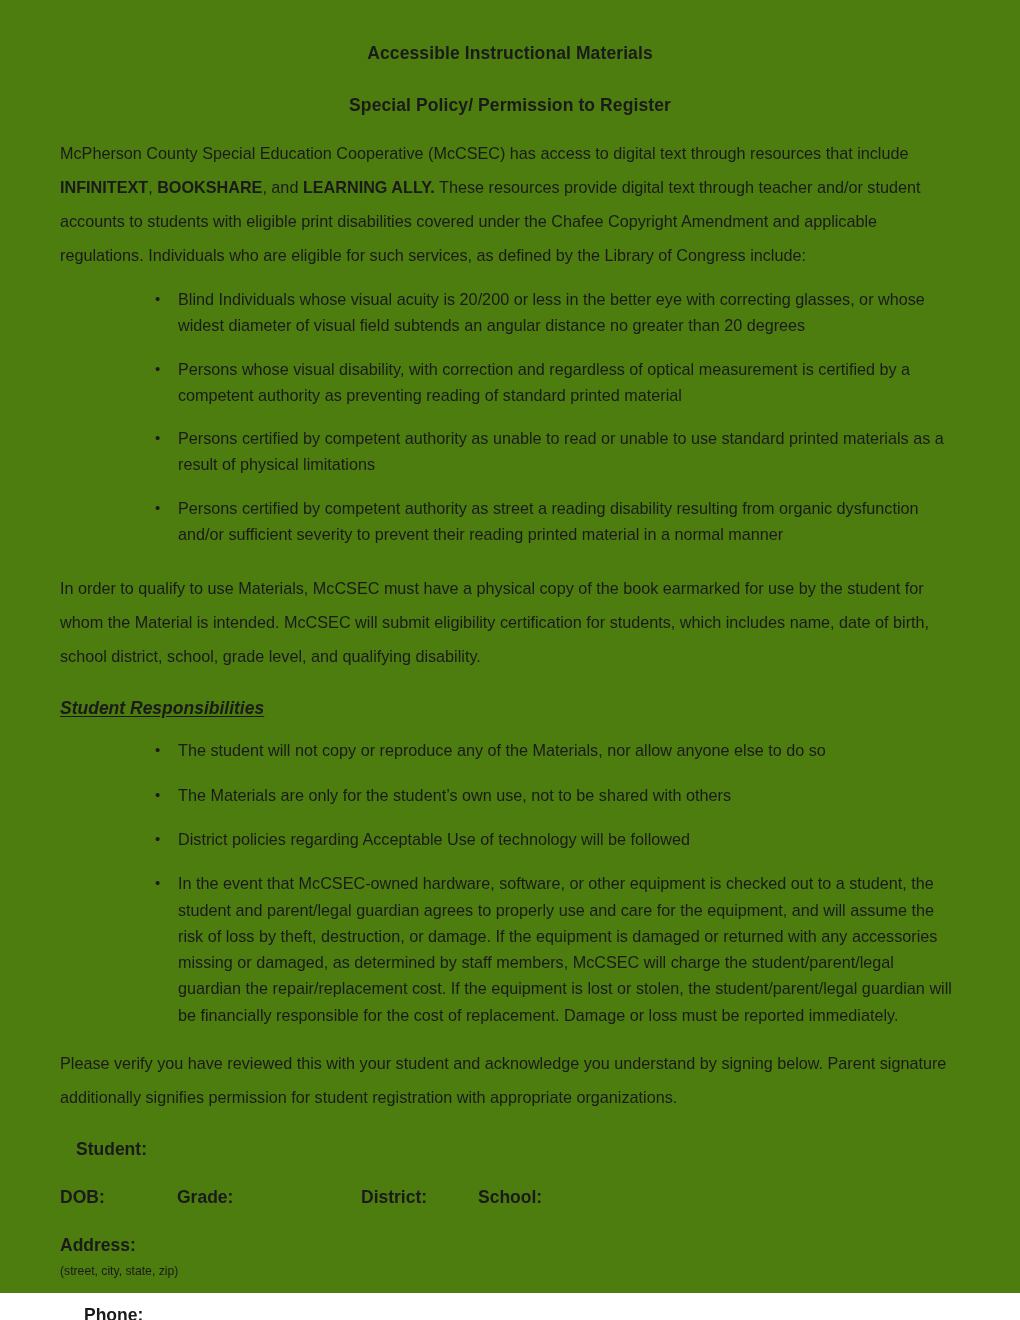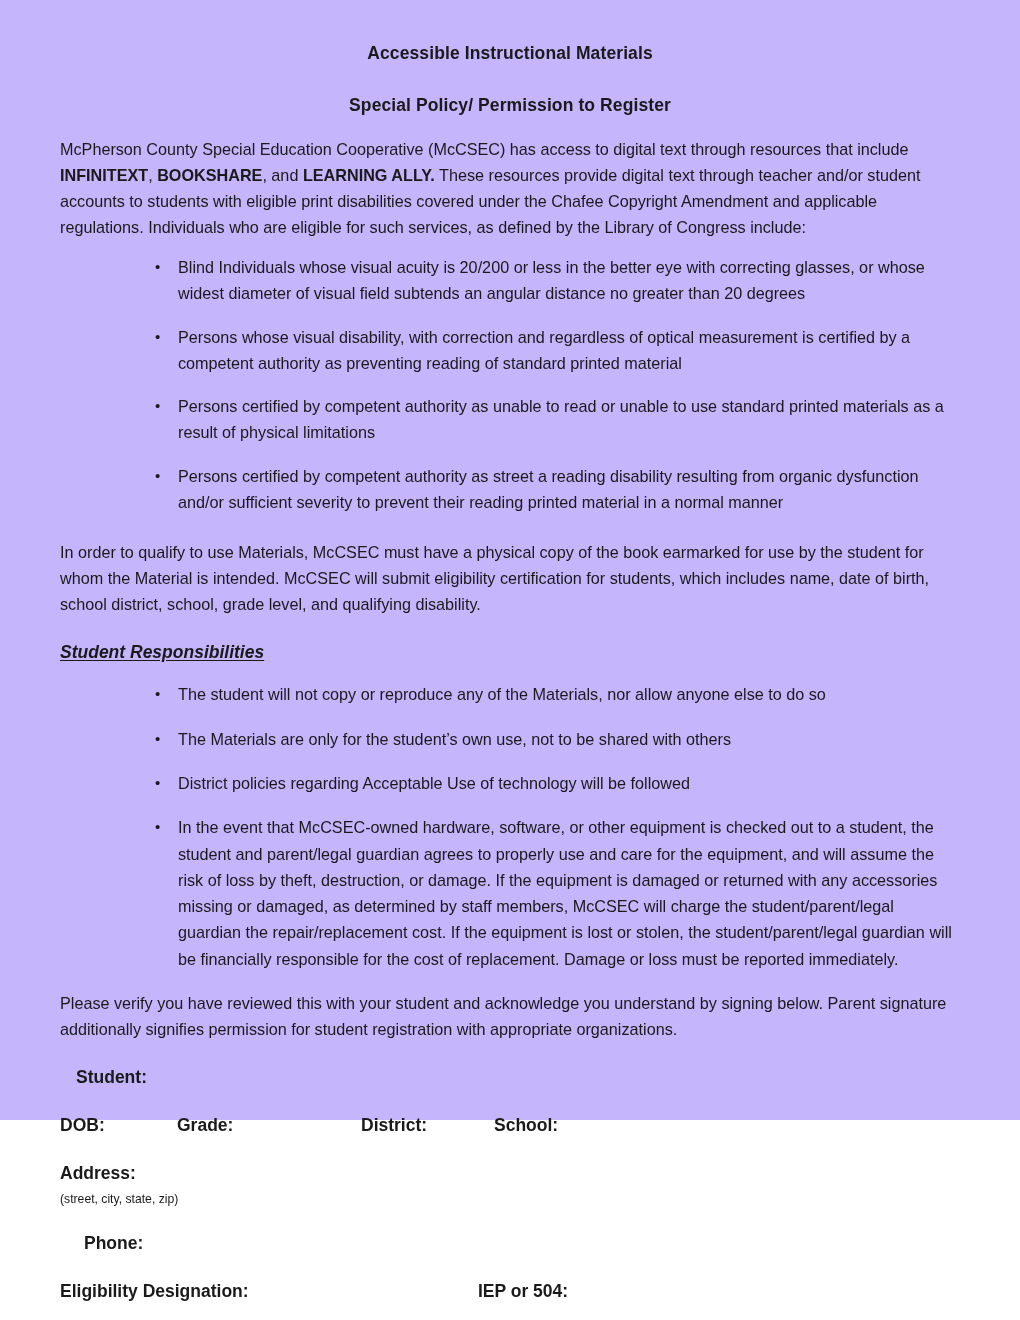--- a/index.html
+++ b/index.html
@@ -17,10 +17,10 @@
   .page {
     position: relative;
     width: 1020px;
-    height: 1120px;
+    height: 1293px;
     box-sizing: border-box;
     padding: 30px 60px 16px 60px;
-    background: #c4b5fd;
+    background: #4d7c0f;
   }
   .doc-title {
     text-align: center;

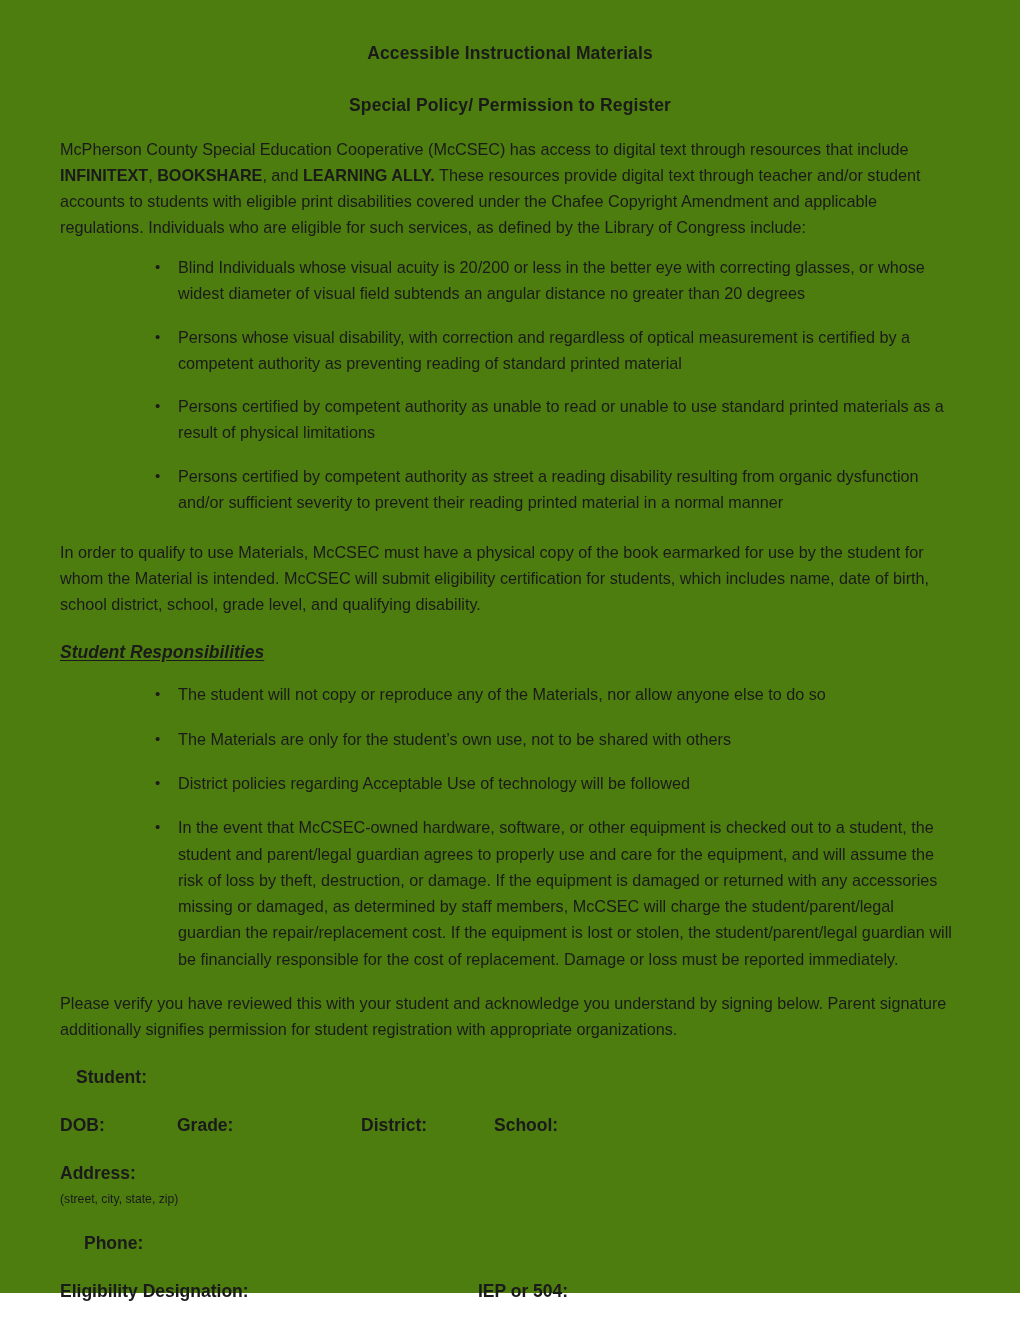--- a/index.html
+++ b/index.html
@@ -40,7 +40,7 @@
   }
   p.body-text {
     font-size: 16.2px;
-    line-height: 26px;
+    line-height: 34px;
     margin: 18px 0 0 0;
     text-align: left;
     max-width: 902px;

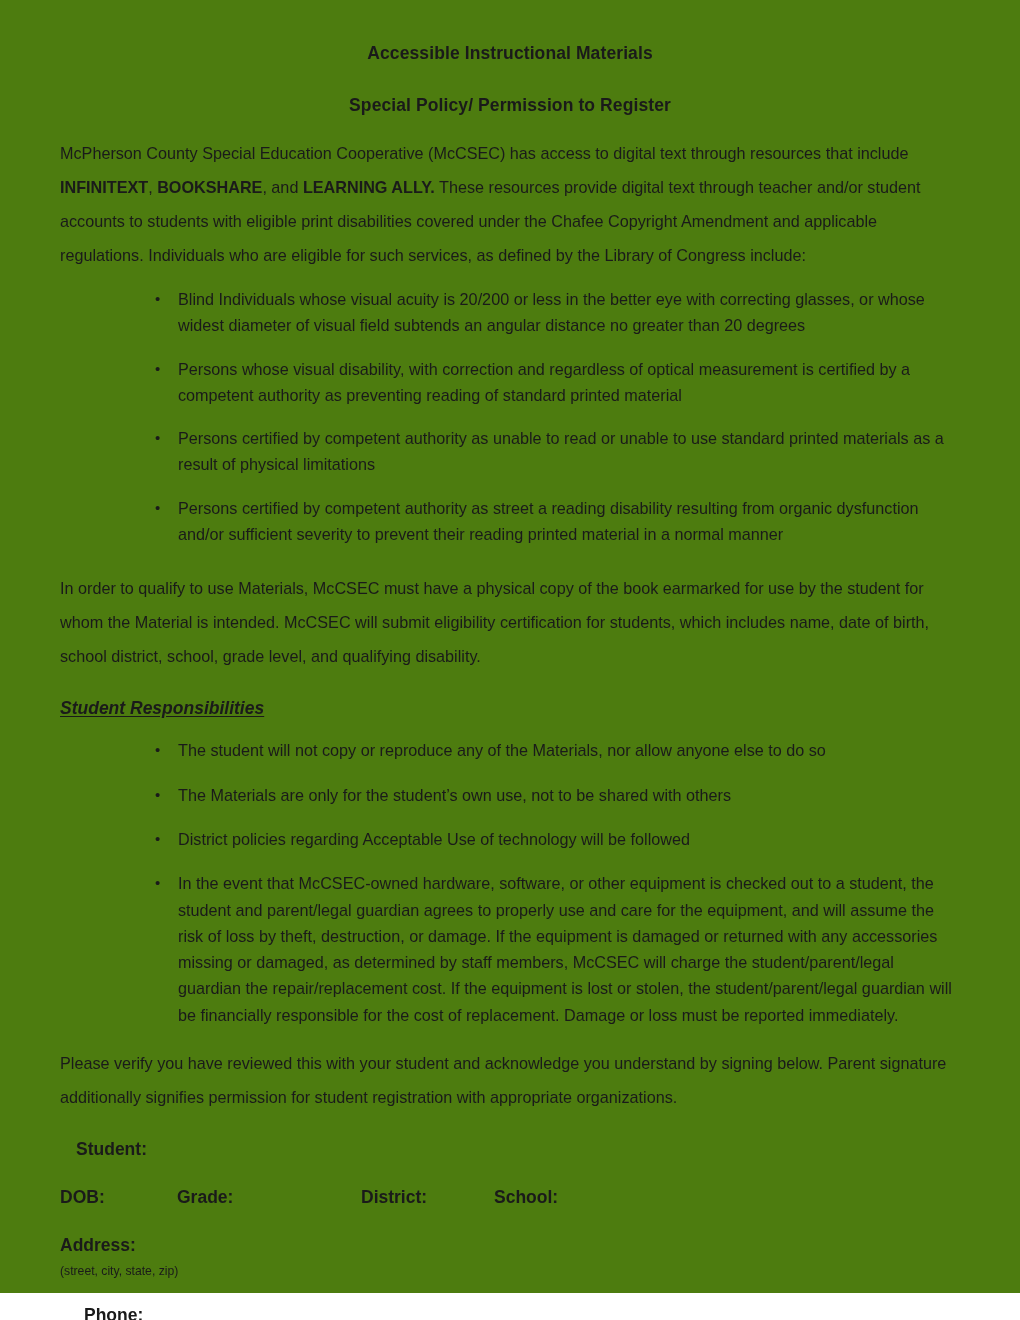--- a/index.html
+++ b/index.html
@@ -156,7 +156,7 @@
       <span class="field-label" style="left:0;">DOB:</span>
       <span class="field-label" style="left:117px;">Grade:</span>
       <span class="field-label" style="left:301px;">District:</span>
-      <span class="field-label" style="left:434px;text-align:center;">School:</span>
+      <span class="field-label" style="left:418px;text-align:center;">School:</span>
     </div>
 
     <div class="form-row">

